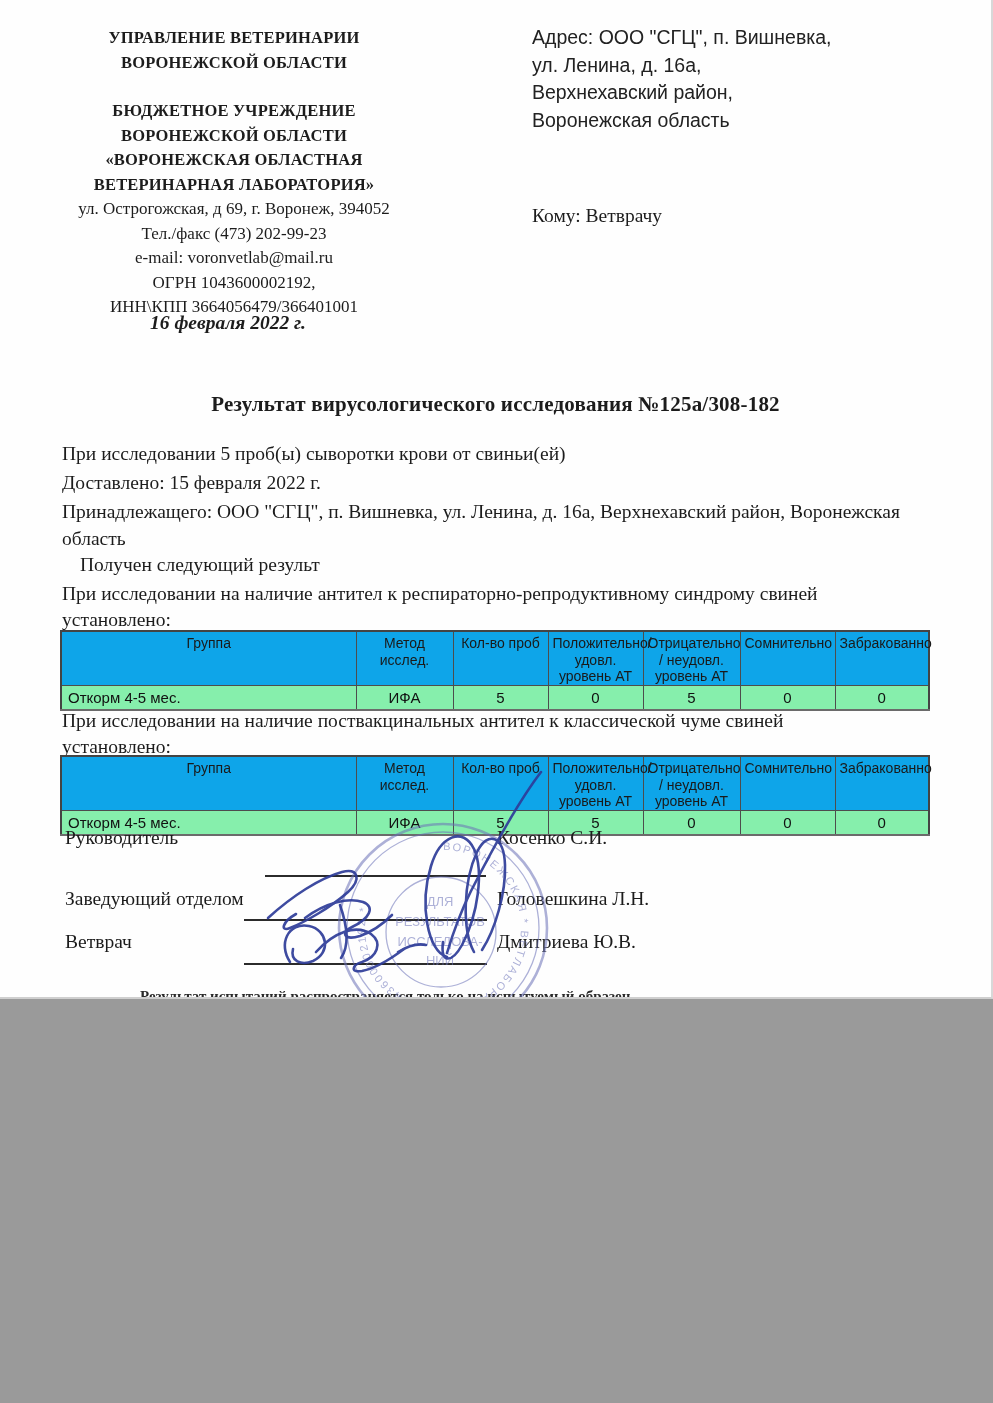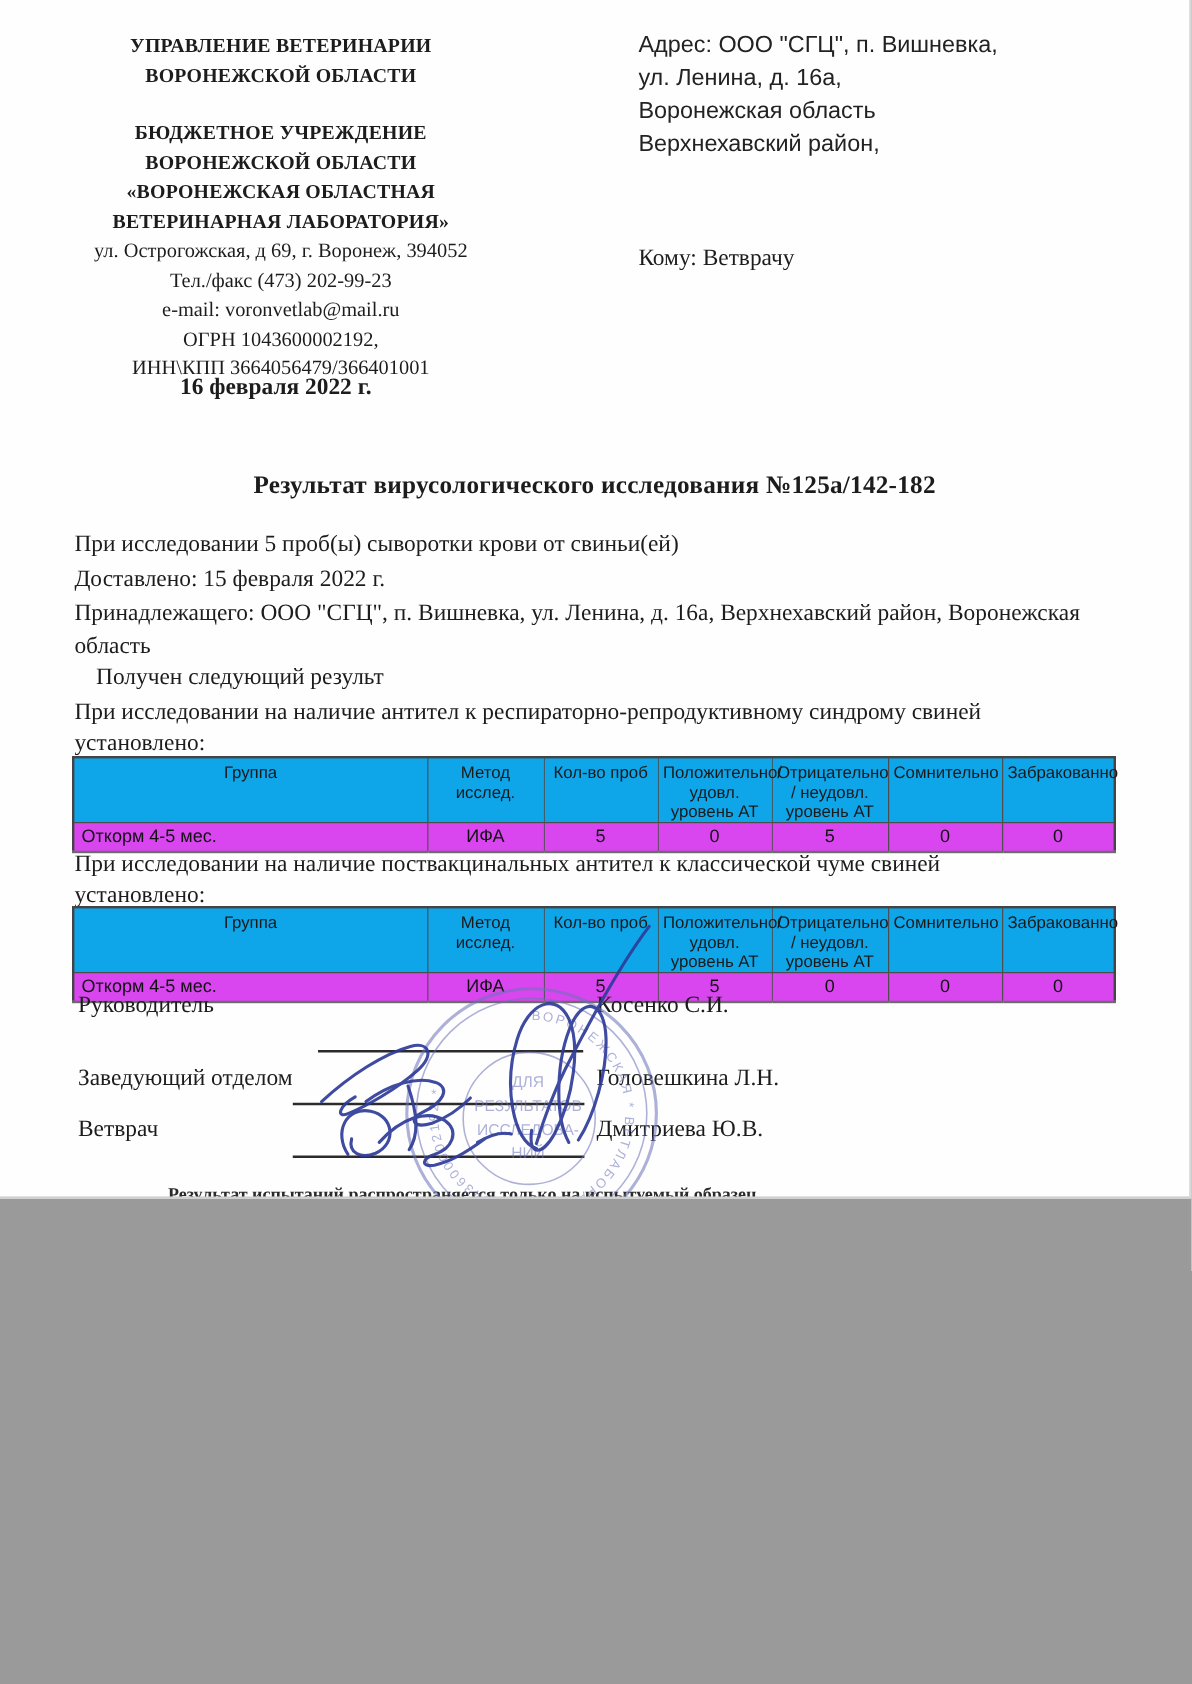--- a/index.html
+++ b/index.html
@@ -74,8 +74,8 @@
   <div class="abs recipient">
     <div>Адрес: ООО "СГЦ", п. Вишневка,</div>
     <div>ул. Ленина, д. 16а,</div>
+    <div>Верхнехавский район,</div>
     <div>Воронежская область</div>
-    <div>Верхнехавский район,</div>
   </div>
   <div class="abs kome">Кому: Ветврачу</div>
 

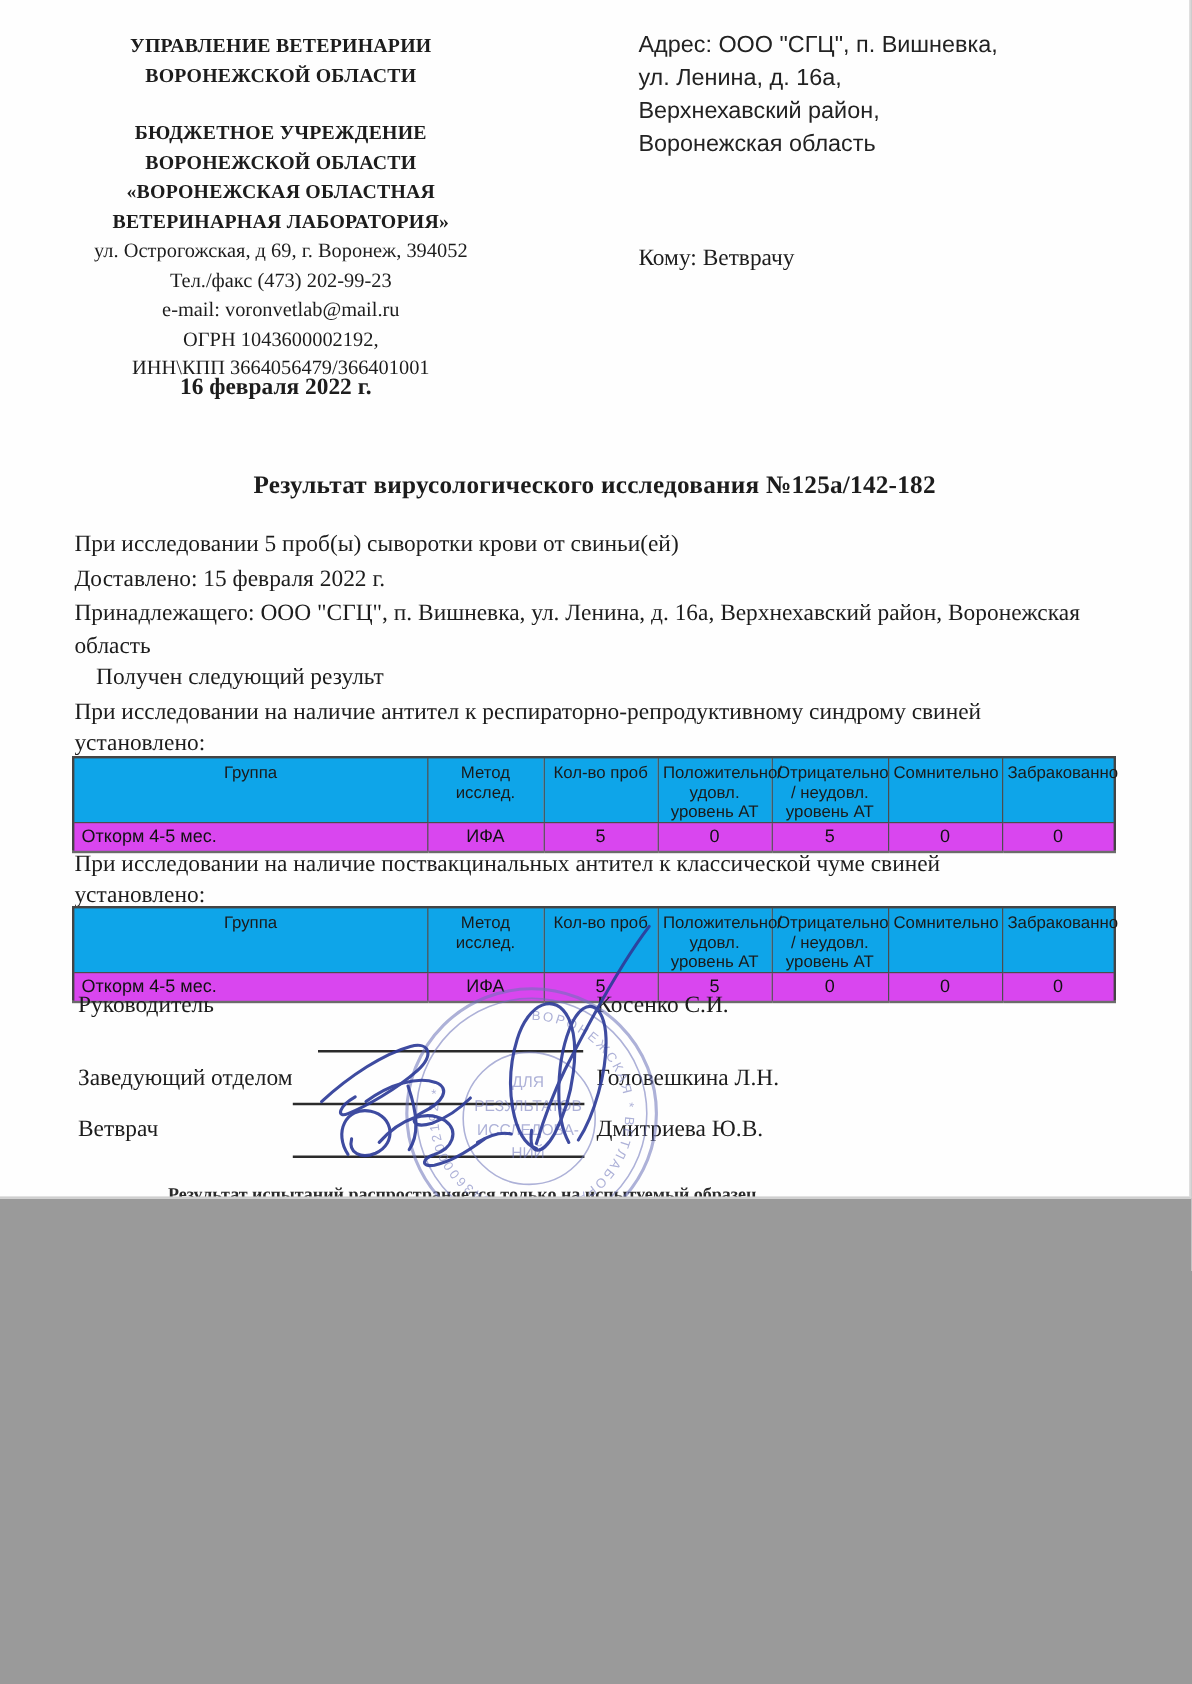--- a/index.html
+++ b/index.html
@@ -20,7 +20,7 @@
   .sender .org{font-weight:bold;letter-spacing:.2px;}
   .sender .gap{height:24px;}
   .sender .contact{font-size:17px;}
-  .sender-date{left:150px;top:312px;font-weight:bold;font-size:19.5px;}
+  .sender-date{left:150px;top:312px;font-weight:bold;font-size:19.5px;font-style:italic;}
   
   .recipient{left:532px;top:24px;width:330px;font-family:"Liberation Sans",sans-serif;font-size:19.5px;line-height:27.5px;color:#222;}
   .kome{left:532px;top:205px;font-size:19.5px;}

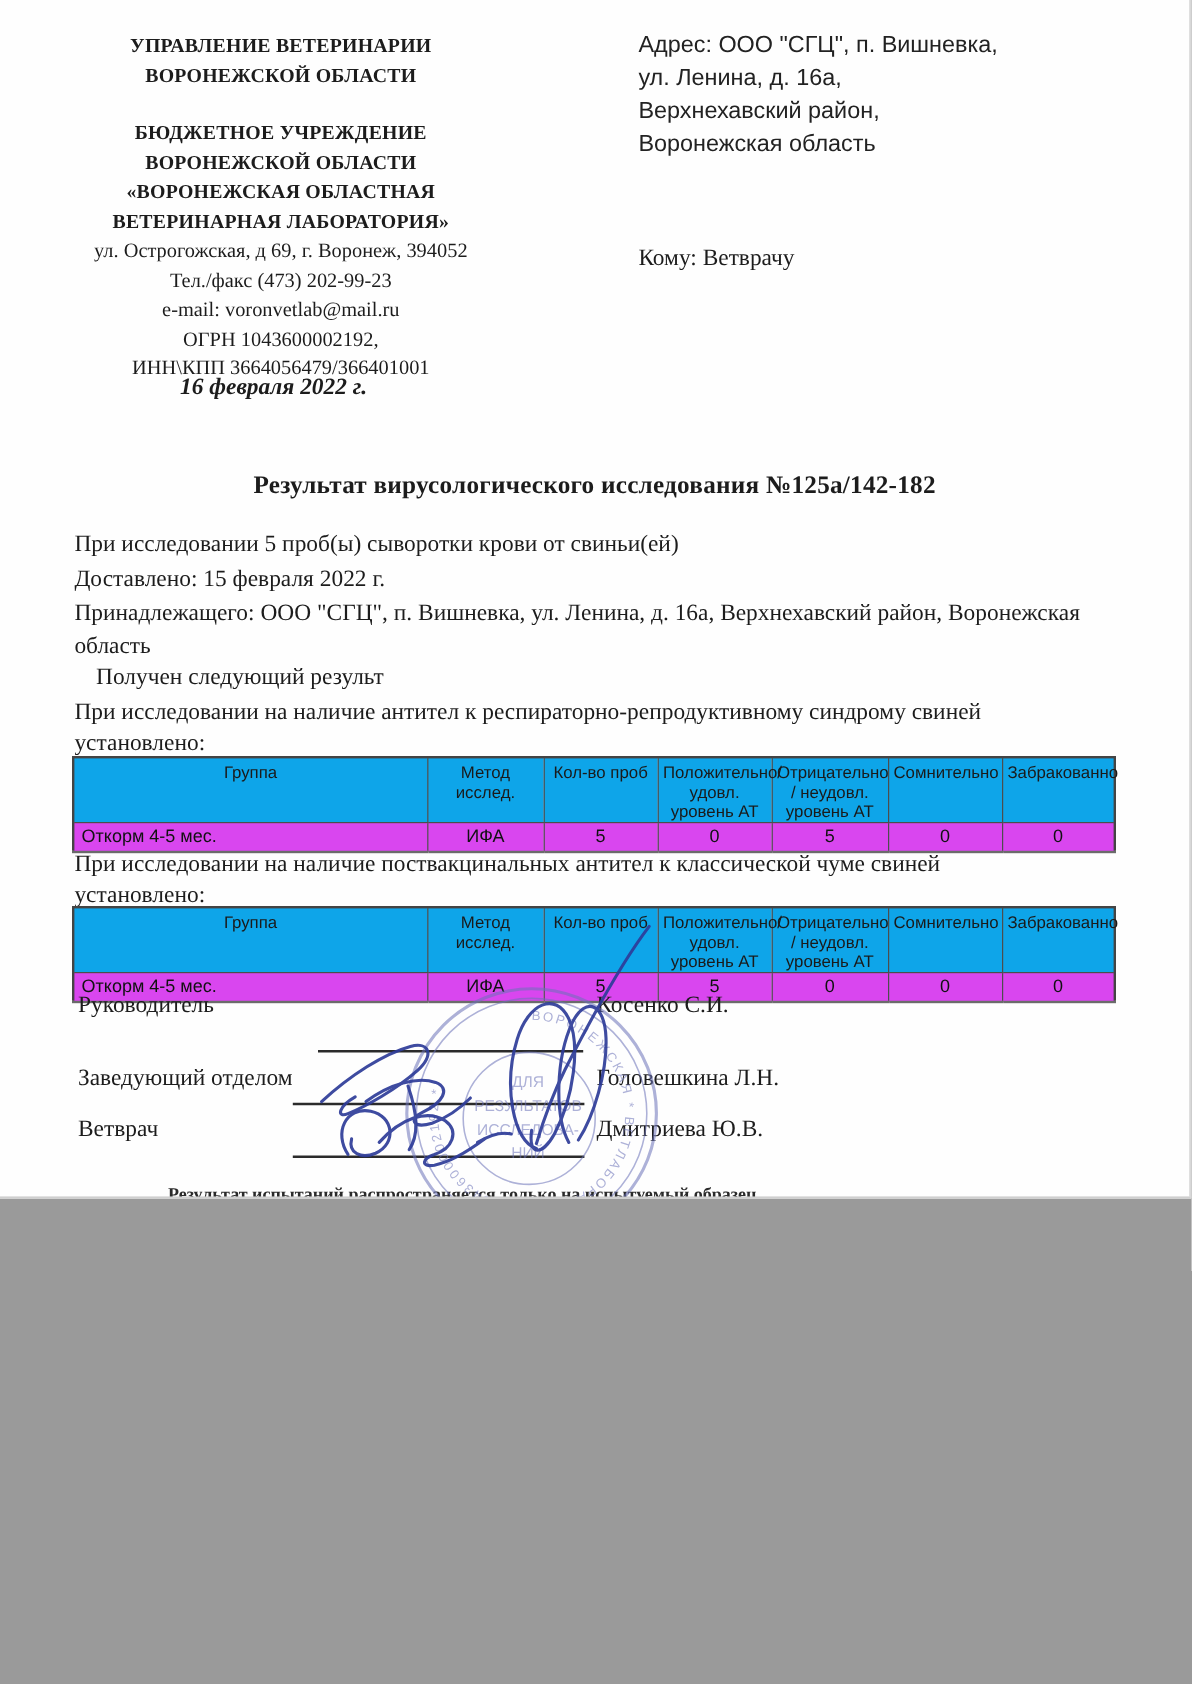--- a/index.html
+++ b/index.html
@@ -79,7 +79,7 @@
   </div>
   <div class="abs kome">Кому: Ветврачу</div>
 
-  <div class="abs title">Результат вирусологического исследования №125а/142-182</div>
+  <div class="abs title">Результат вирусологического исследования №125а/308-182</div>
 
   <div class="abs bline p1">При исследовании 5 проб(ы) сыворотки крови от свиньи(ей)</div>
   <div class="abs bline p2">Доставлено: 15 февраля 2022 г.</div>

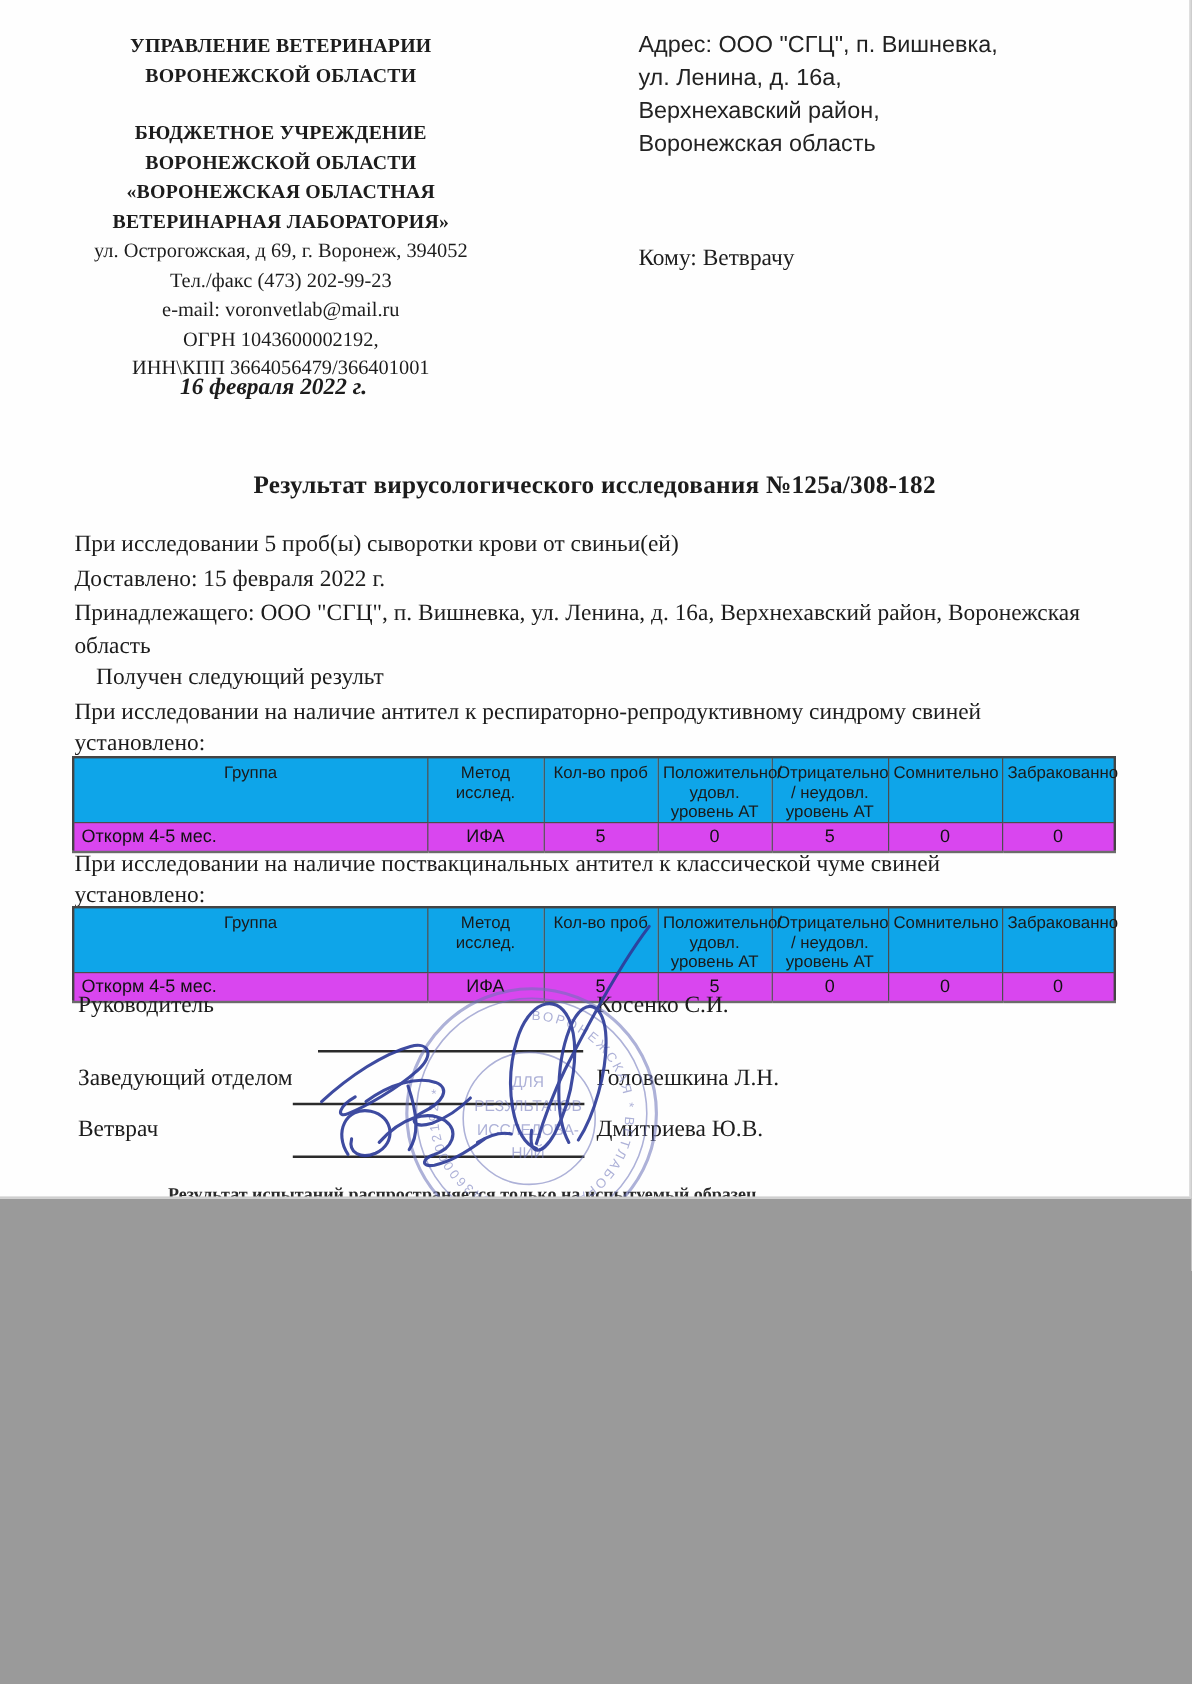--- a/index.html
+++ b/index.html
@@ -38,7 +38,7 @@
   .rtable{border:2px solid #444;}
   .rtable th{background:#0ea5e9;font-weight:normal;font-size:14px;line-height:16.5px;vertical-align:top;text-align:center;padding-top:3px;color:#1a1a1a;height:46px;}
   .t2 th{height:50px;}
-  .rtable td{background:#d946ef;font-size:15px;height:25px;text-align:center;color:#111;border-bottom:2px solid #6b6b6b;}
+  .rtable td{background:#86efac;font-size:15px;height:25px;text-align:center;color:#111;border-bottom:2px solid #6b6b6b;}
   .rtable td.lft{text-align:left;padding-left:6px;}
   
   .sigrole{left:65px;font-size:19.5px;}

